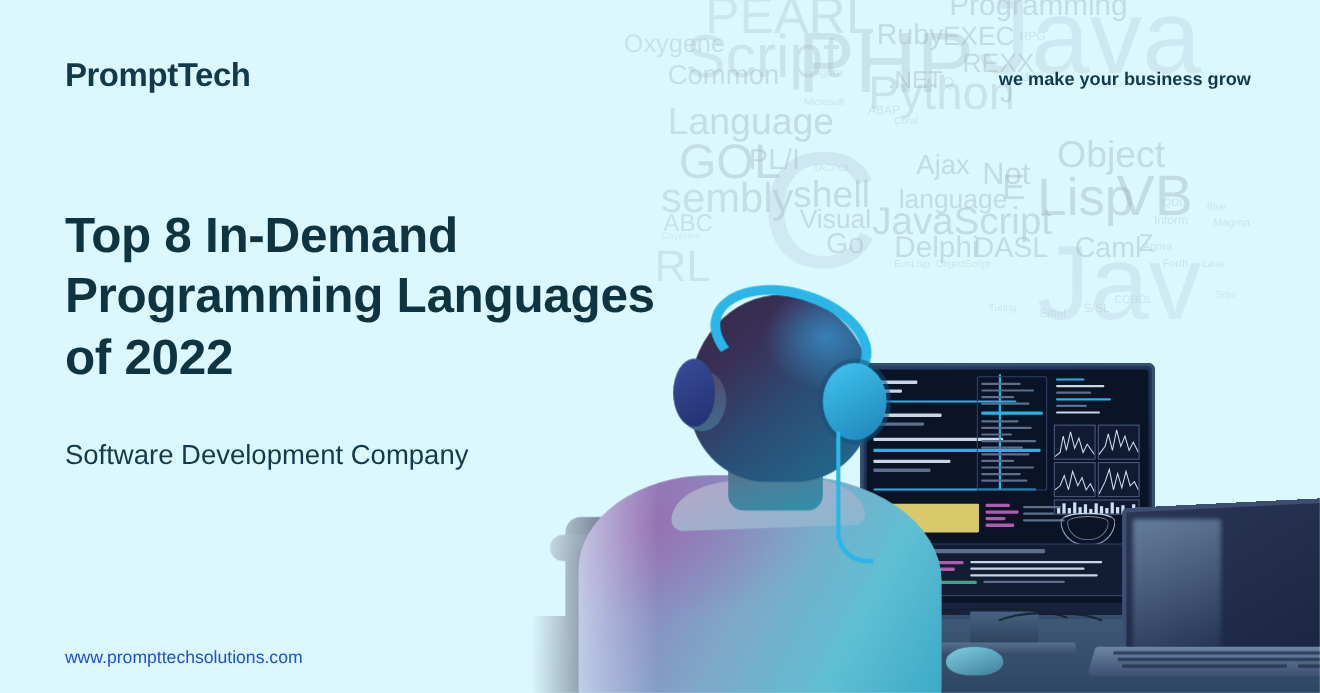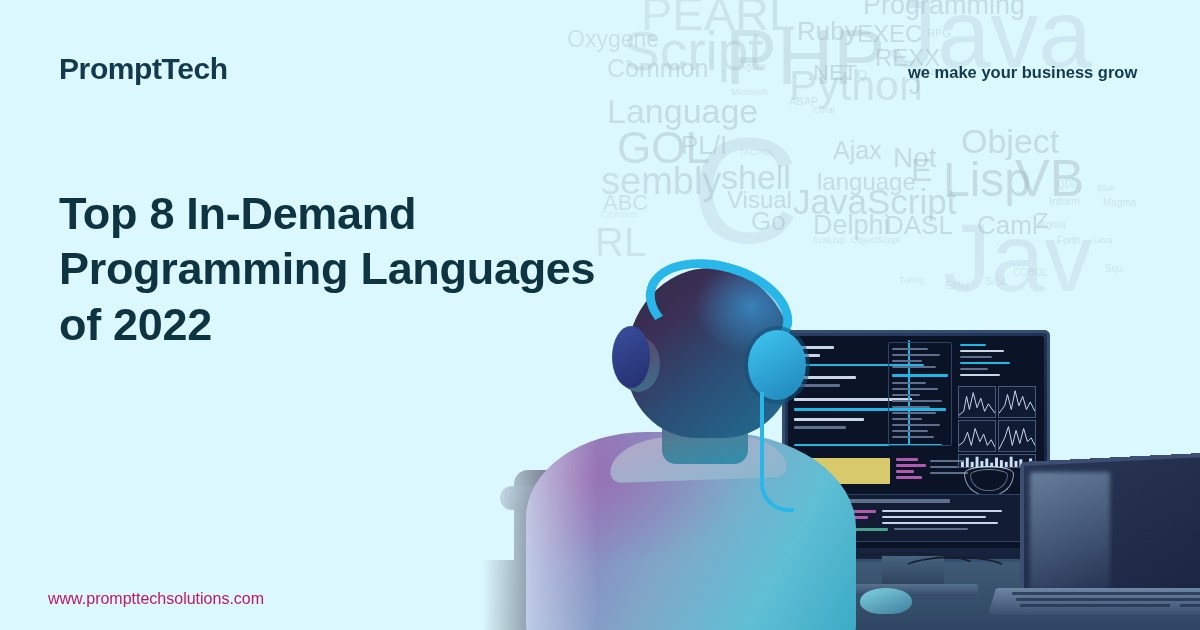--- a/index.html
+++ b/index.html
@@ -454,6 +454,7 @@
     <span>of 2022</span>
   </div>
 
+  <div id="subtitle">Software Development Company</div>
   <div id="url">www.prompttechsolutions.com</div>
 </div>
 

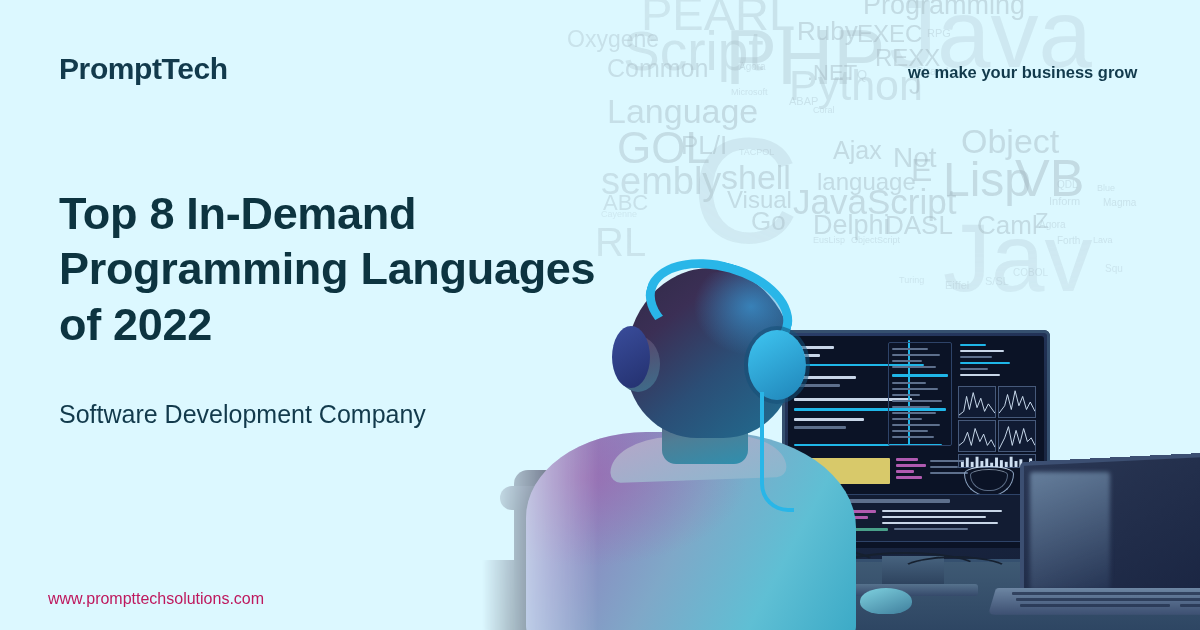--- a/index.html
+++ b/index.html
@@ -232,8 +232,8 @@
     font-size:25px; font-weight:400; color:#123a4c;
   }
   #url {
-    position:absolute; left:48px; top:590px;
-    font-size:16px; font-weight:400; color:#be185d;
+    position:absolute; left:59px; top:590px;
+    font-size:16px; font-weight:400; color:#1d4ed8;
   }
 </style>
 </head>

